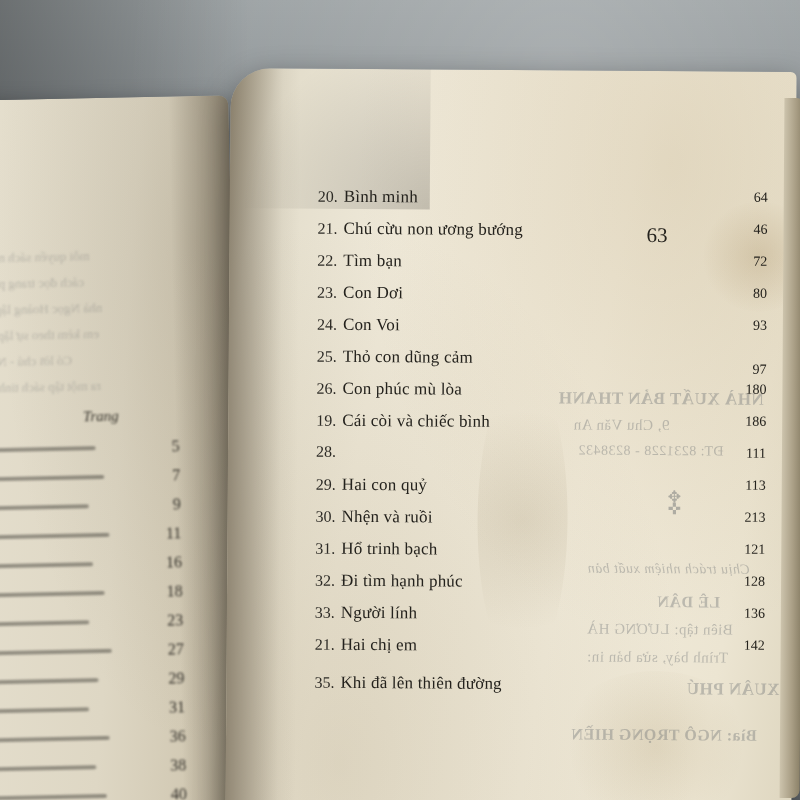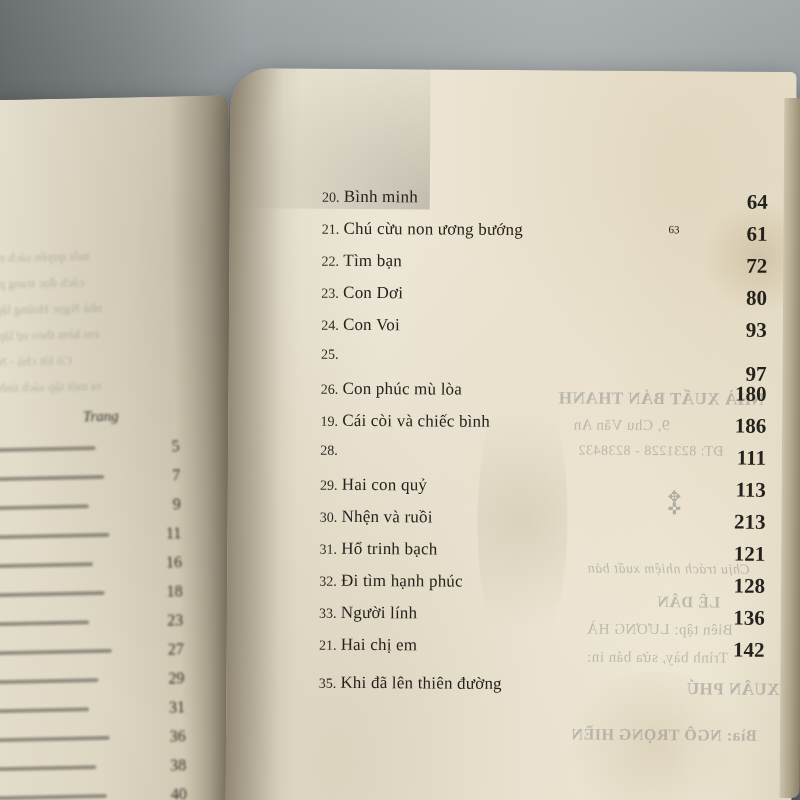--- a/index.html
+++ b/index.html
@@ -135,9 +135,9 @@
   }
   .toc-num {
     width: 26px;
-    font-size: 14px;
+    font-size: 16px;
     color: #2d2b26;
-    text-align: center;
+    text-align: left;
   }
   .toc-title {
     font-size: 17px;

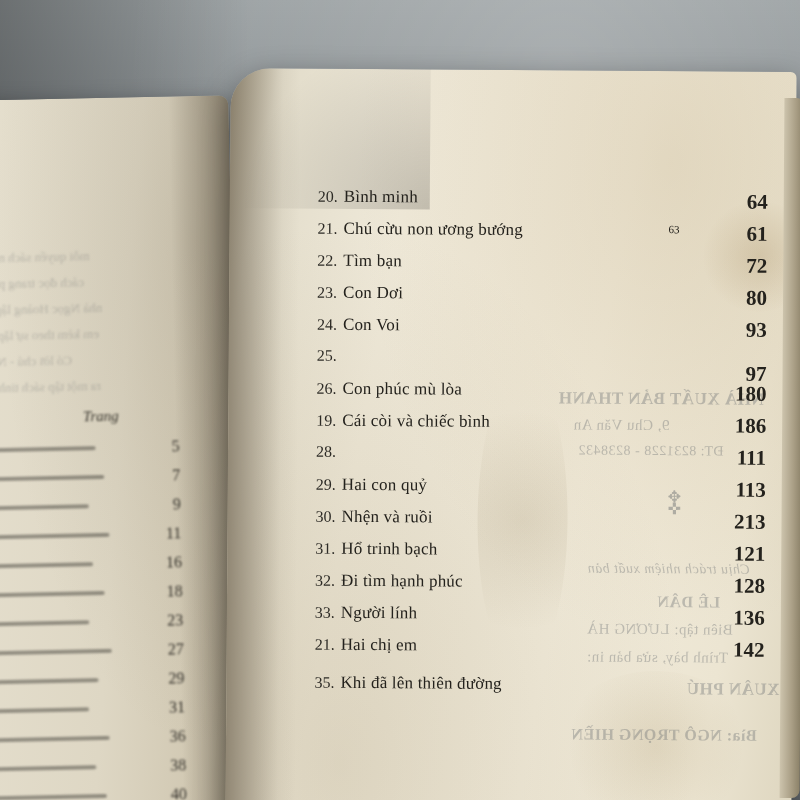--- a/index.html
+++ b/index.html
@@ -147,9 +147,8 @@
   .toc-page {
     position: absolute;
     right: -10px;
-    font-size: 21px;
+    font-size: 14px;
     color: #24221d;
-    font-weight: bold;
   }
   .toc-first-page {
     position: absolute;

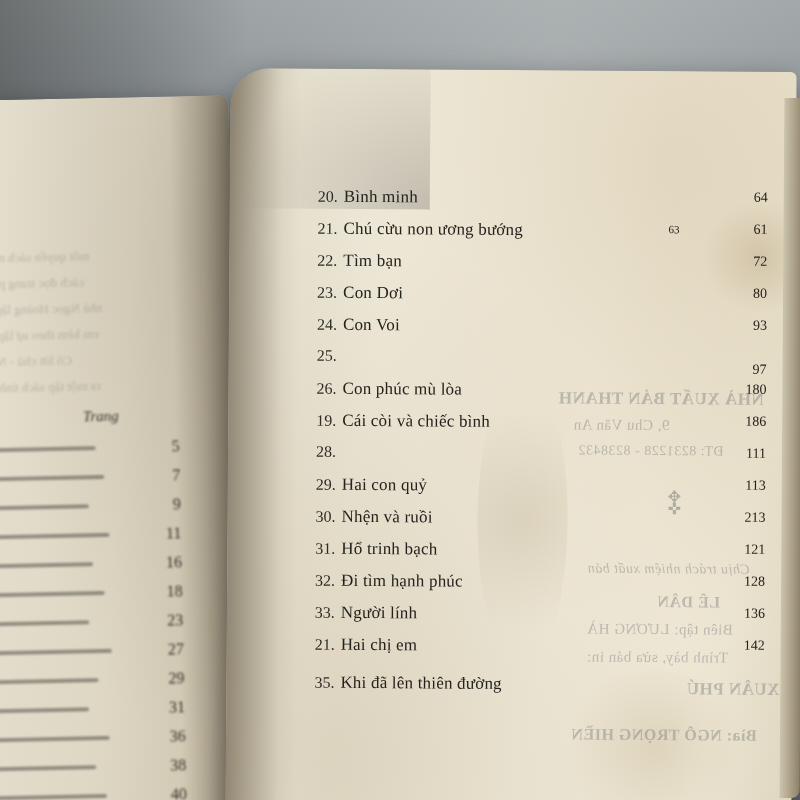--- a/index.html
+++ b/index.html
@@ -152,9 +152,9 @@
   }
   .toc-first-page {
     position: absolute;
-    right: 78px;
+    right: 90px;
     top: 60px;
-    font-size: 11px;
+    font-size: 21px;
     color: #24221d;
   }
 

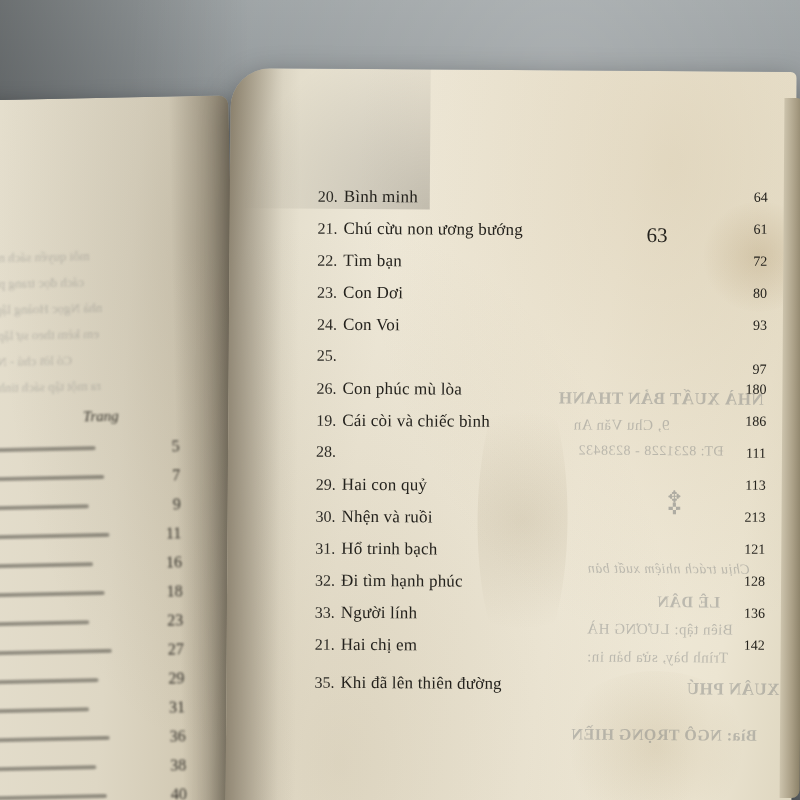--- a/index.html
+++ b/index.html
@@ -298,7 +298,7 @@
         <div class="toc-row" style="top:26px">
           <span class="toc-num">21.</span>
           <span class="toc-title">Chú cừu non ương bướng</span>
-          <span class="toc-page" style="top:0">61</span>
+          <span class="toc-page" style="top:0">46</span>
         </div>
         <div class="toc-row" style="top:26px">
           <span class="toc-num">22.</span>

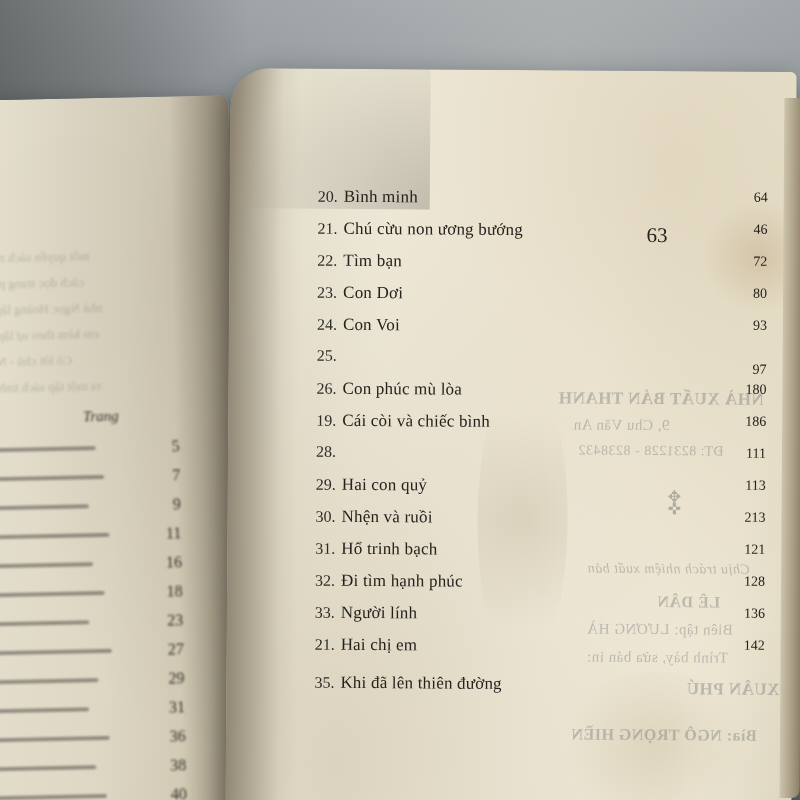--- a/index.html
+++ b/index.html
@@ -317,6 +317,7 @@
         </div>
         <div class="toc-row" style="top:26px">
           <span class="toc-num">25.</span>
+          <span class="toc-title">Thỏ con dũng cảm</span>
           <span class="toc-page" style="top:12px">97</span>
         </div>
         <div class="toc-row" style="top:26px">

